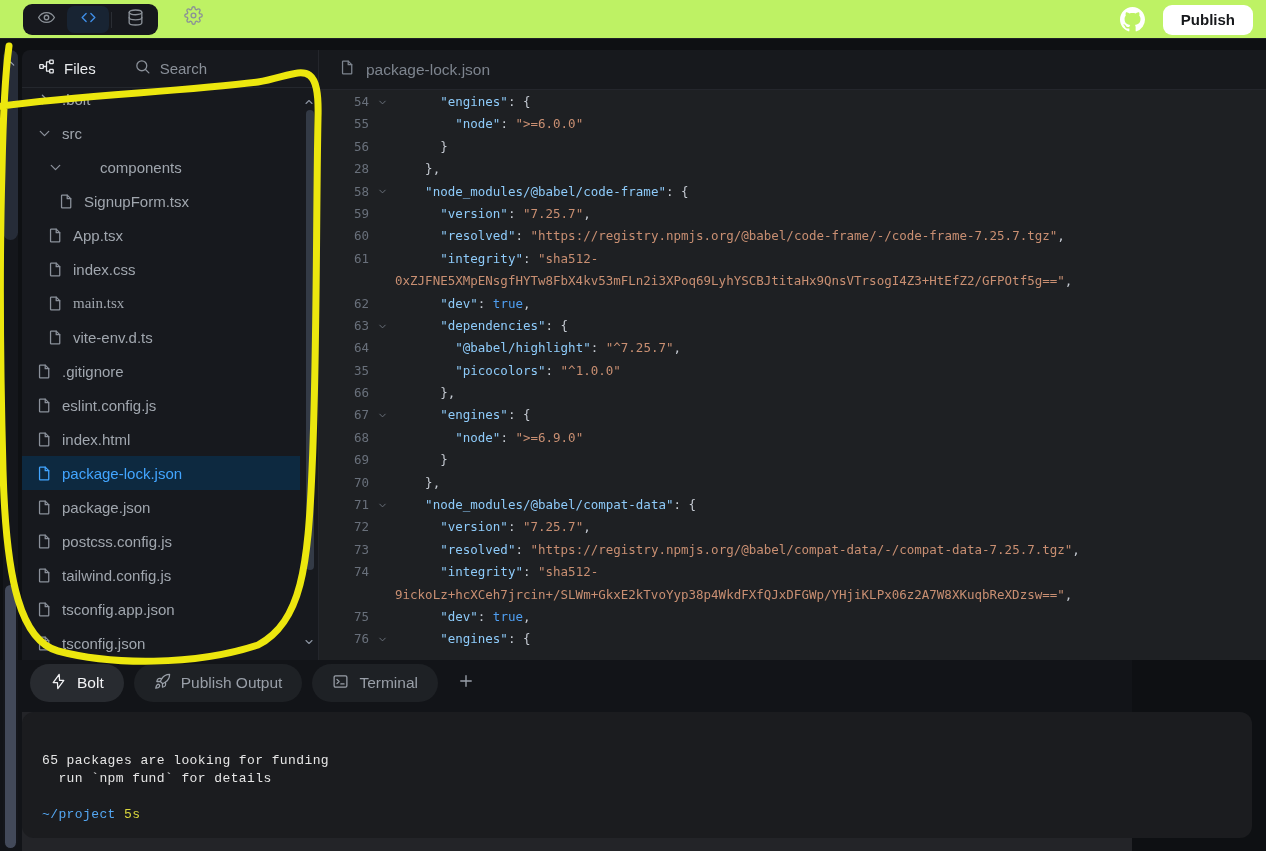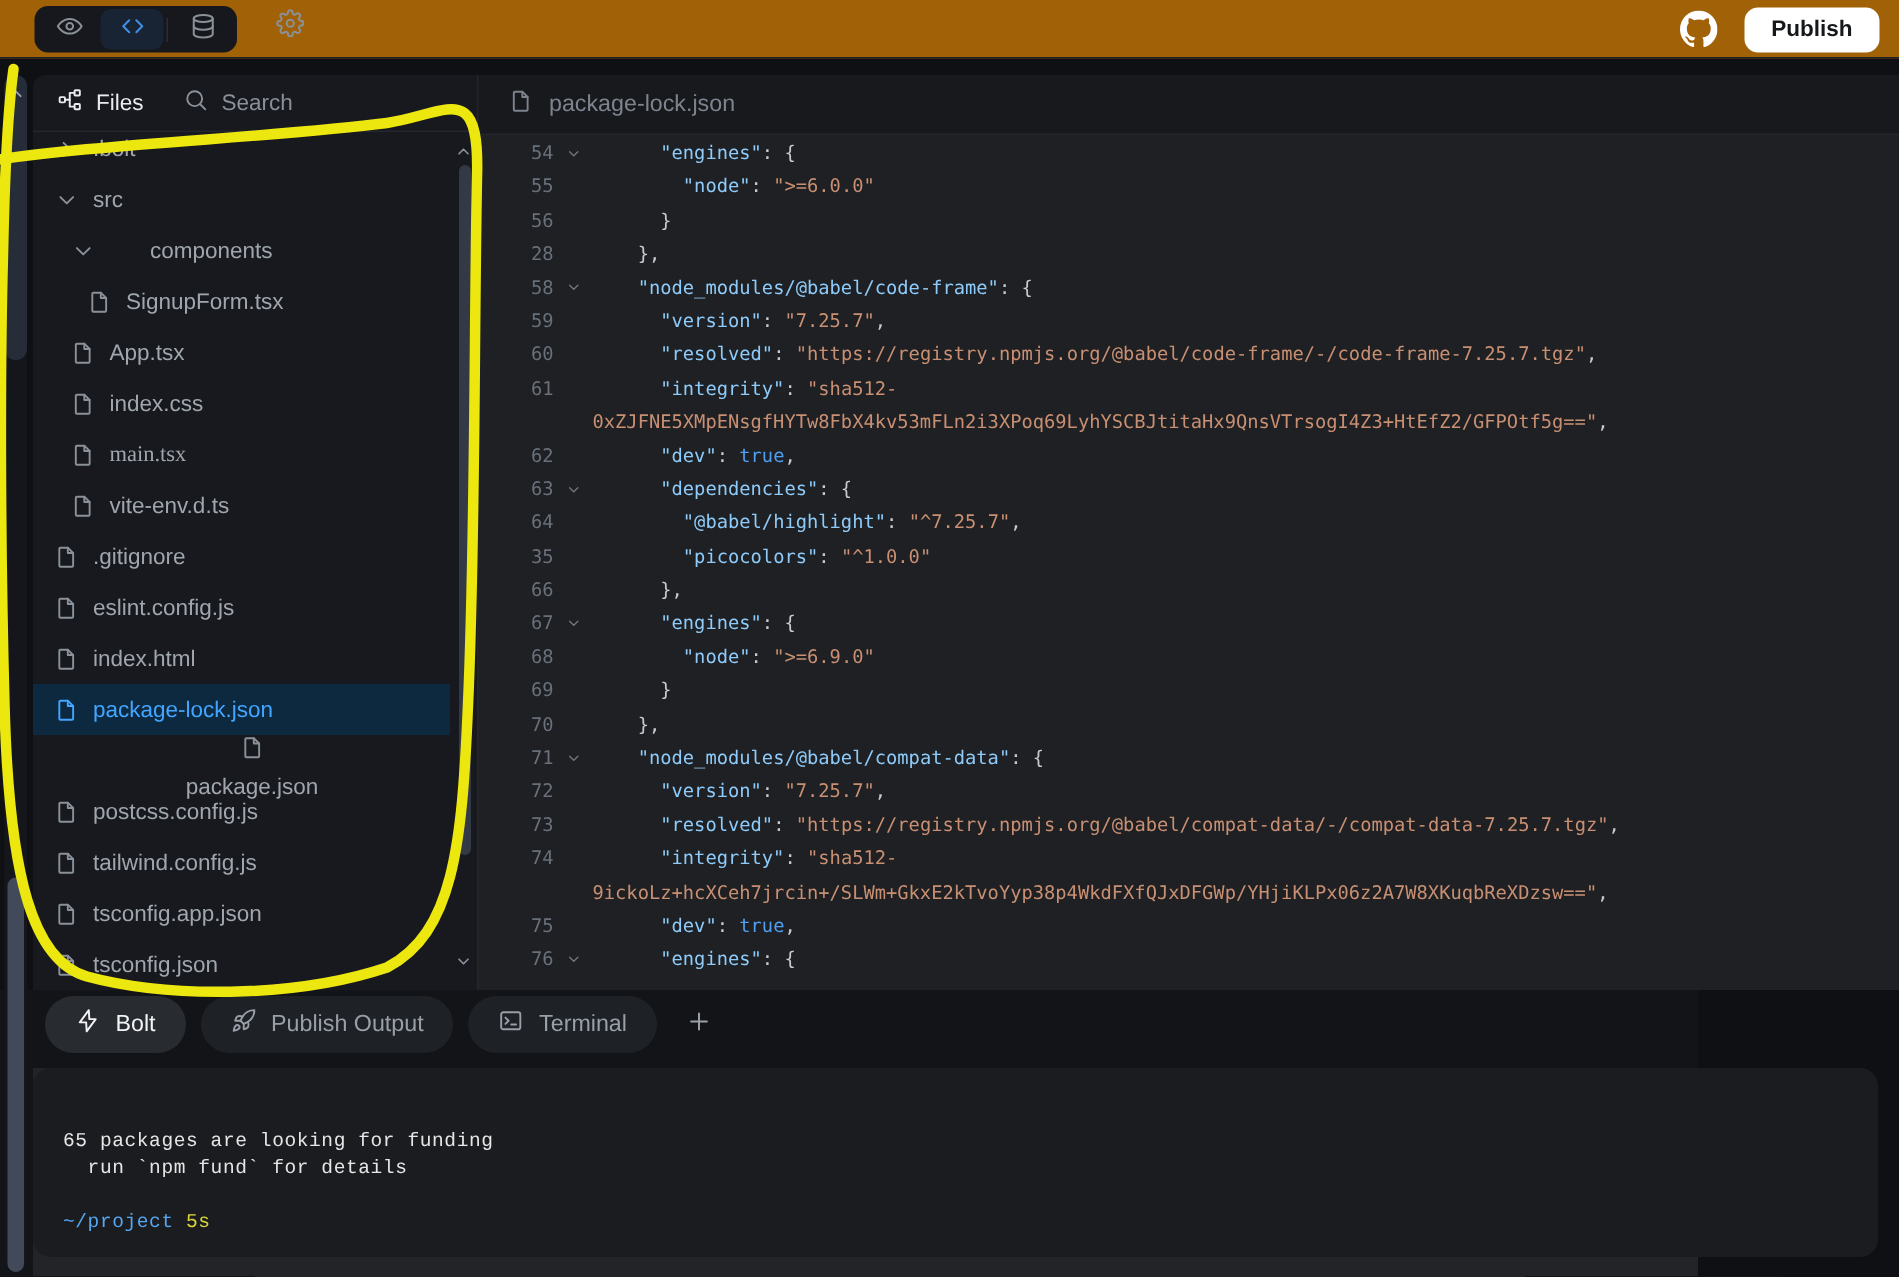--- a/index.html
+++ b/index.html
@@ -9,7 +9,7 @@
 
   
   .topbar { position:absolute; left:0; top:0; width:1266px; height:39px;
-    background:#a16207; border-bottom:1px solid #1f2126; }
+    background:#bef264; border-bottom:1px solid #1f2126; }
   .seg { position:absolute; left:23px; top:4px; height:31px; border-radius:9px;
     background:#16181d; display:flex; align-items:center; padding:0 2px; }
   .icon-btn { width:42px; height:27px; display:flex; align-items:center; justify-content:center;

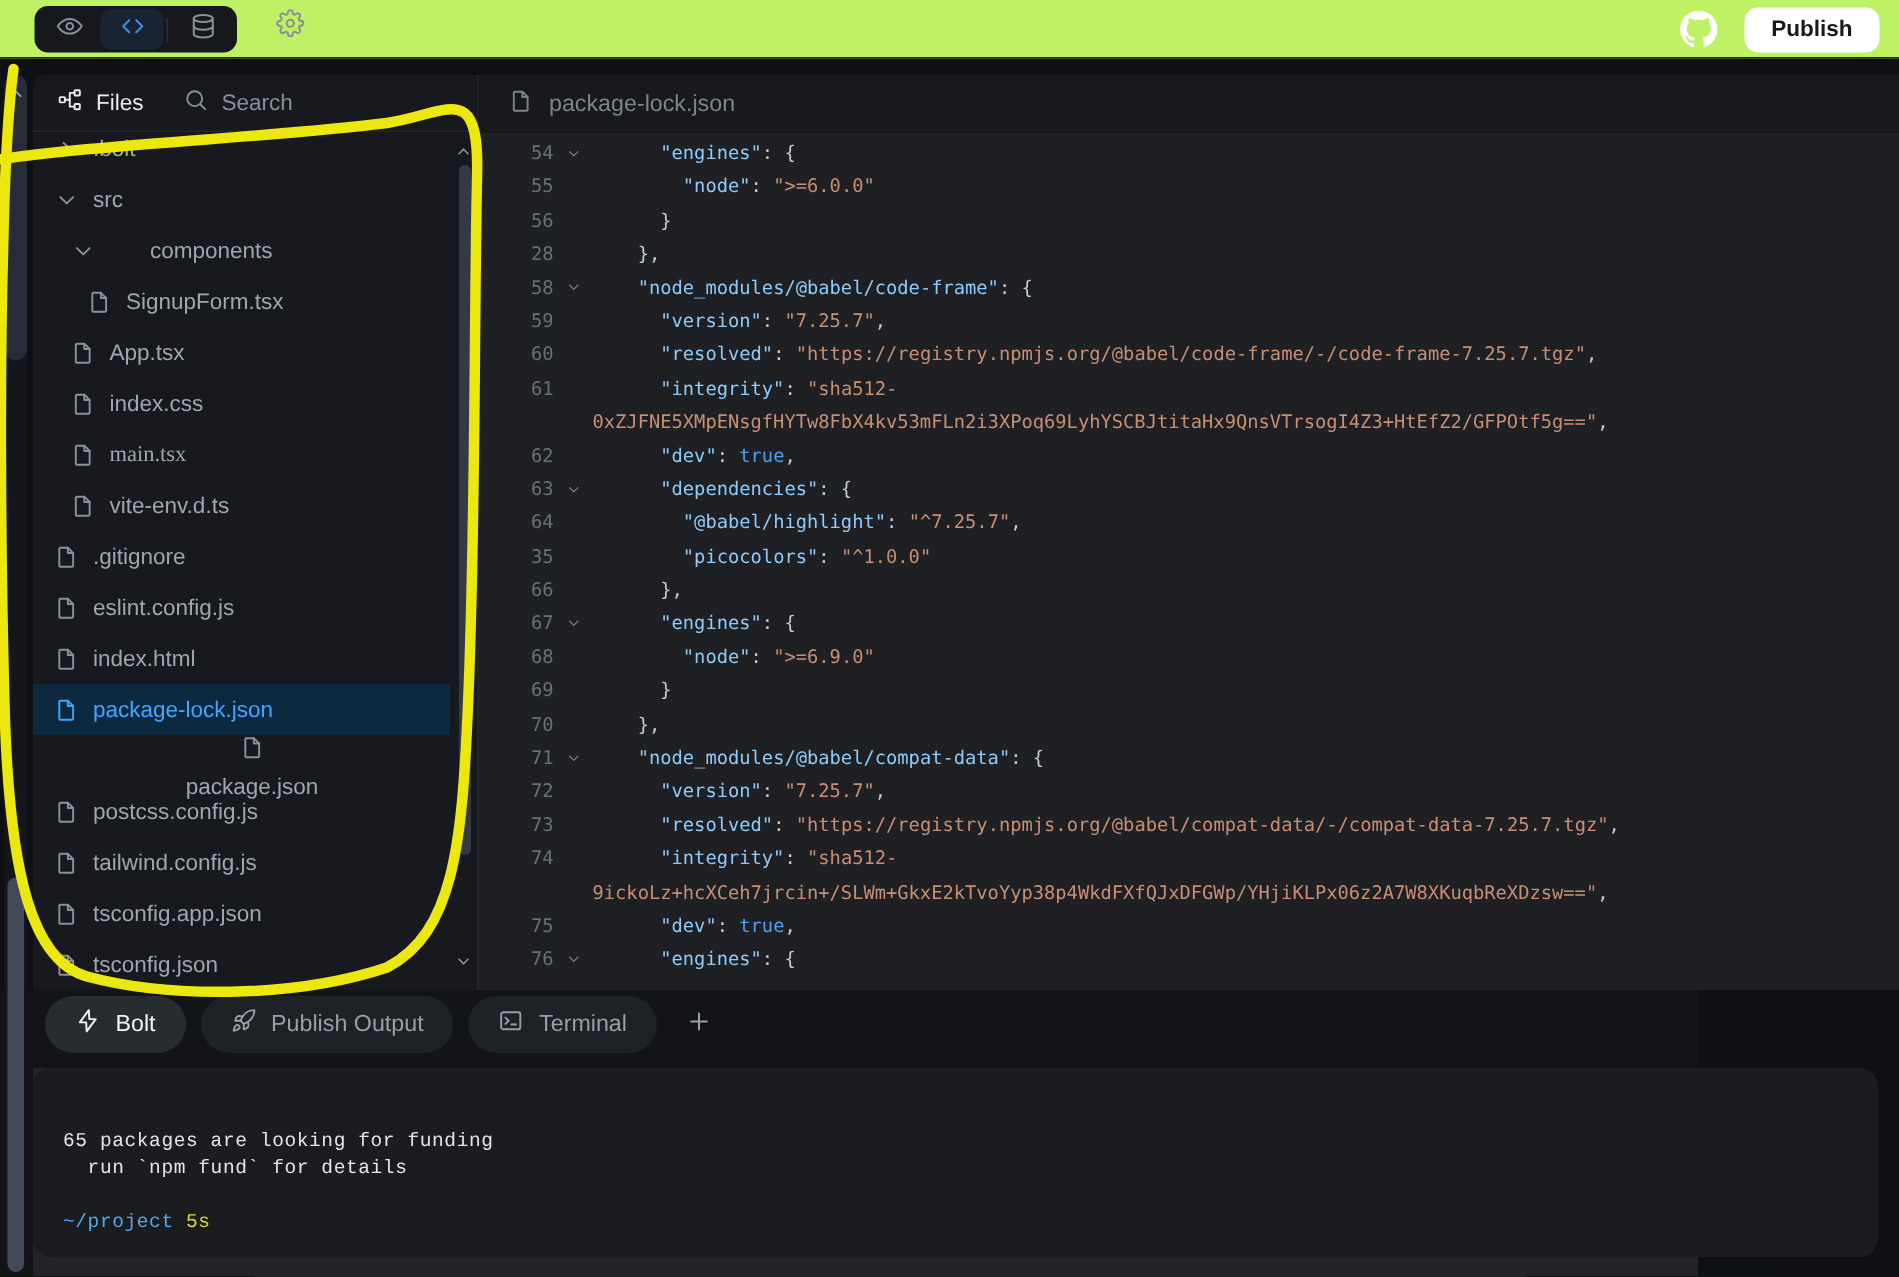--- a/index.html
+++ b/index.html
@@ -41,7 +41,7 @@
   .sidebar { position:absolute; left:22px; top:50px; width:296px; height:610px;
     background:#17191e; border-radius:8px 0 0 0; overflow:hidden; }
   .sb-head { position:absolute; left:0; top:0; right:0; height:38px;
-    border-bottom:1px solid #24272d; display:flex; padding-left:16px; gap:26px; }
+    border-bottom:1px solid #24272d; display:flex; padding-left:16px; gap:38px; }
   .sb-tab { display:flex; align-items:center; gap:9px; cursor:pointer; }
   .sb-tab svg { width:17px; height:17px; fill:none; stroke:currentColor; stroke-width:1.8;
     stroke-linecap:round; stroke-linejoin:round; }

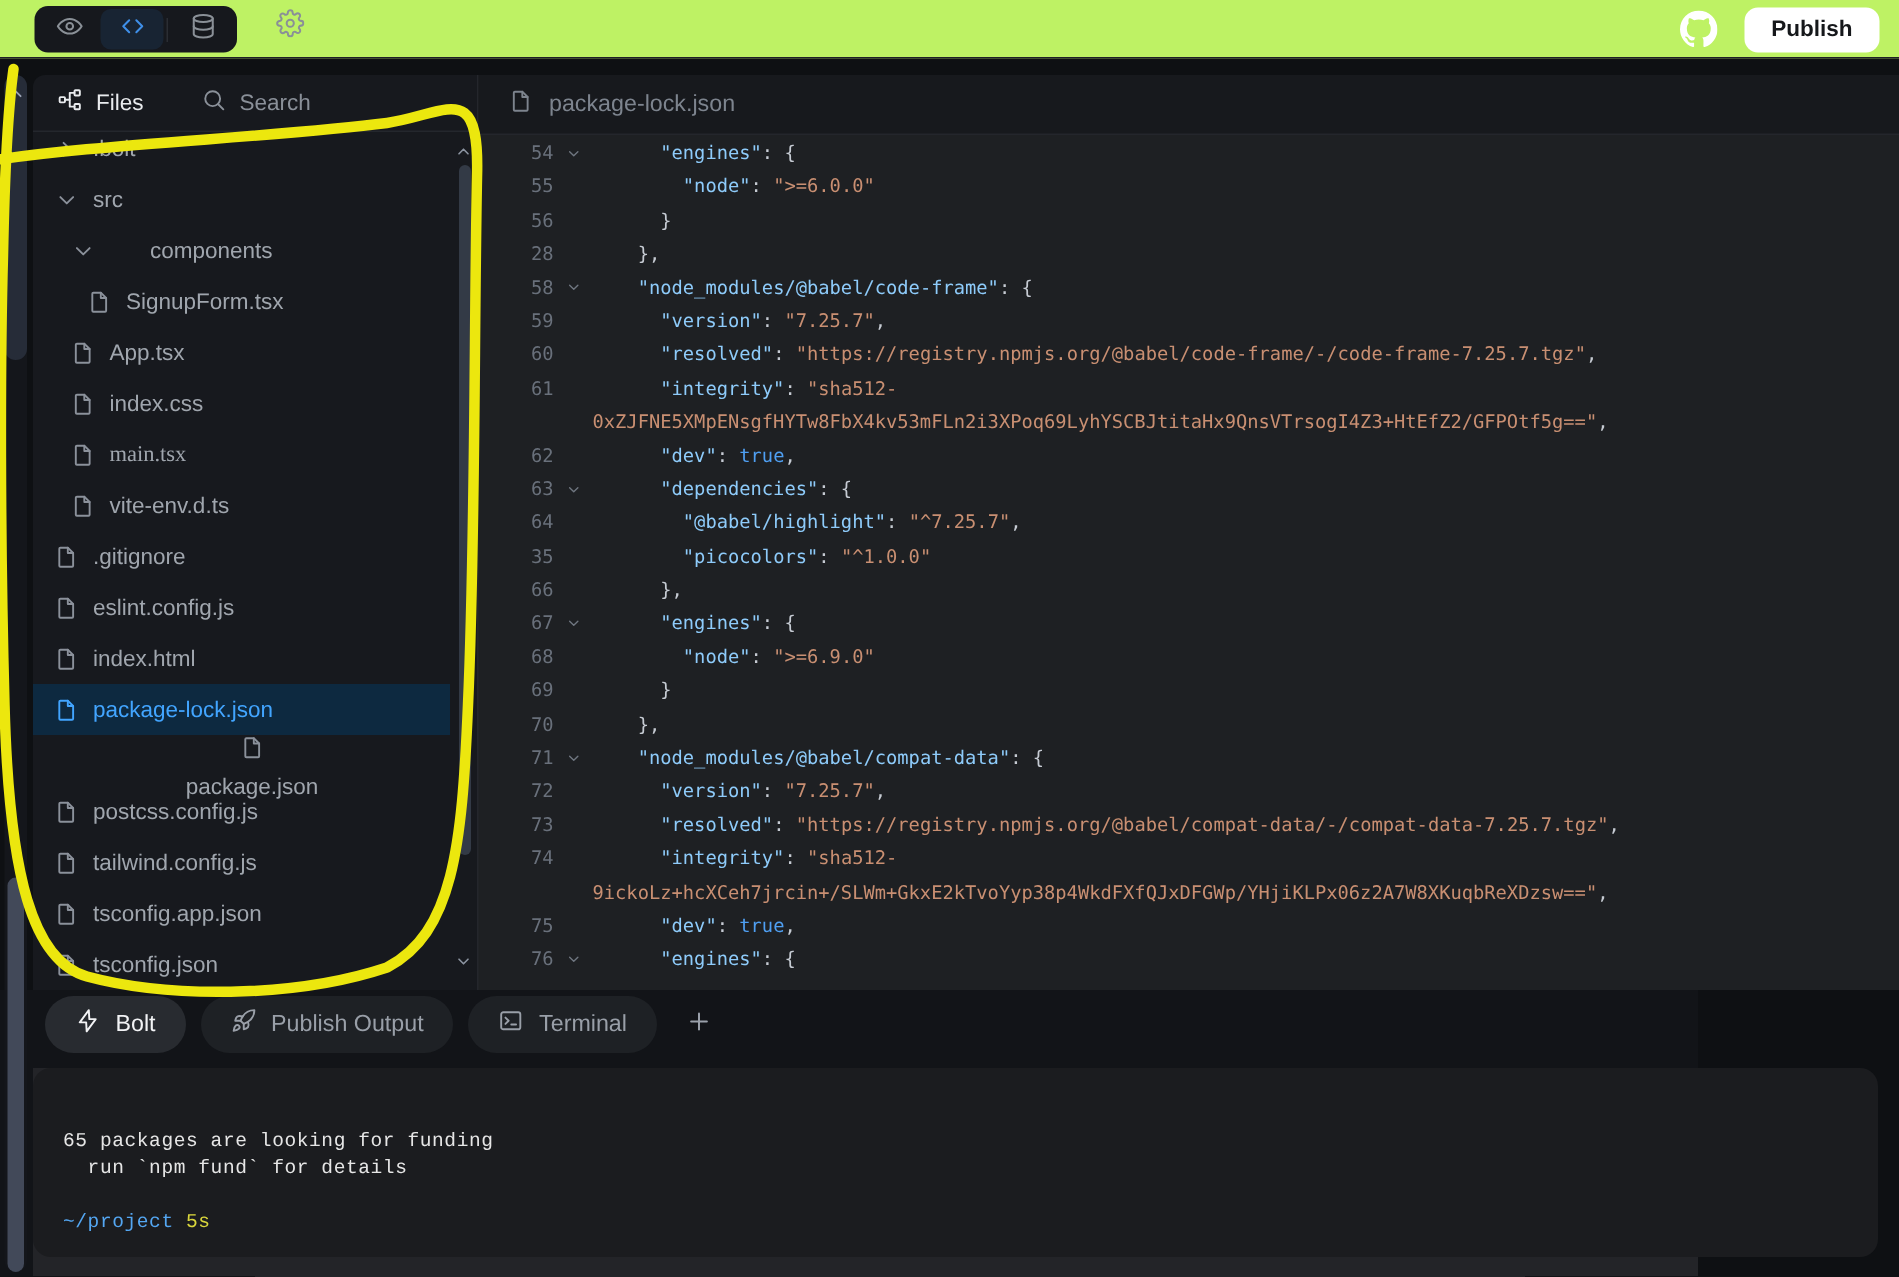--- a/index.html
+++ b/index.html
@@ -291,7 +291,7 @@
             </span>
             <span class="tree-label">package-lock.json</span>
           </div>
-          <div class="tree-row" style="padding-left: 14px; flex-direction: column;">
+          <div class="tree-row" style="padding-left: 14px;">
             <span class="tree-icon">
               <svg viewBox="0 0 24 24">
                 <path d="M6 3h7l5 5v12a1 1 0 0 1-1 1H6a1 1 0 0 1-1-1V4a1 1 0 0 1 1-1z"></path>

